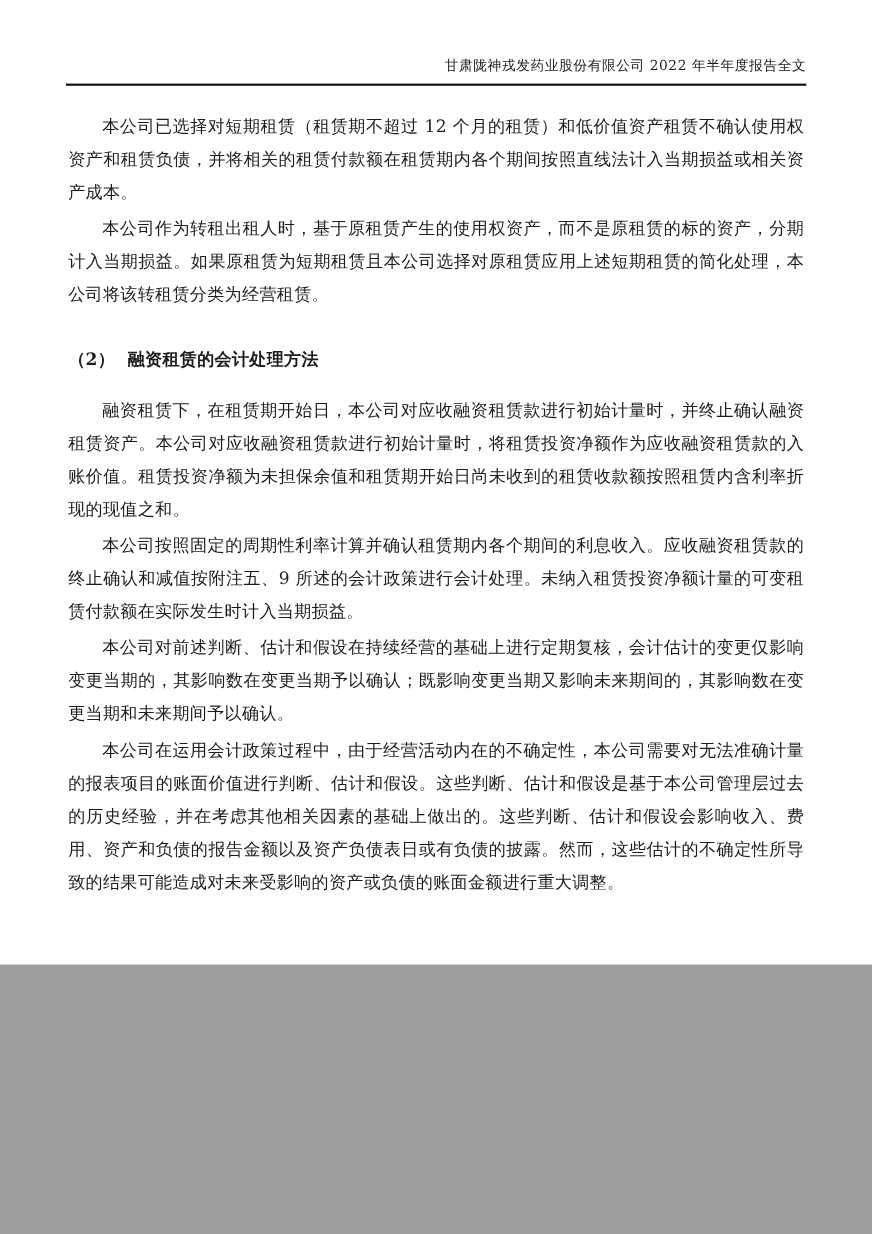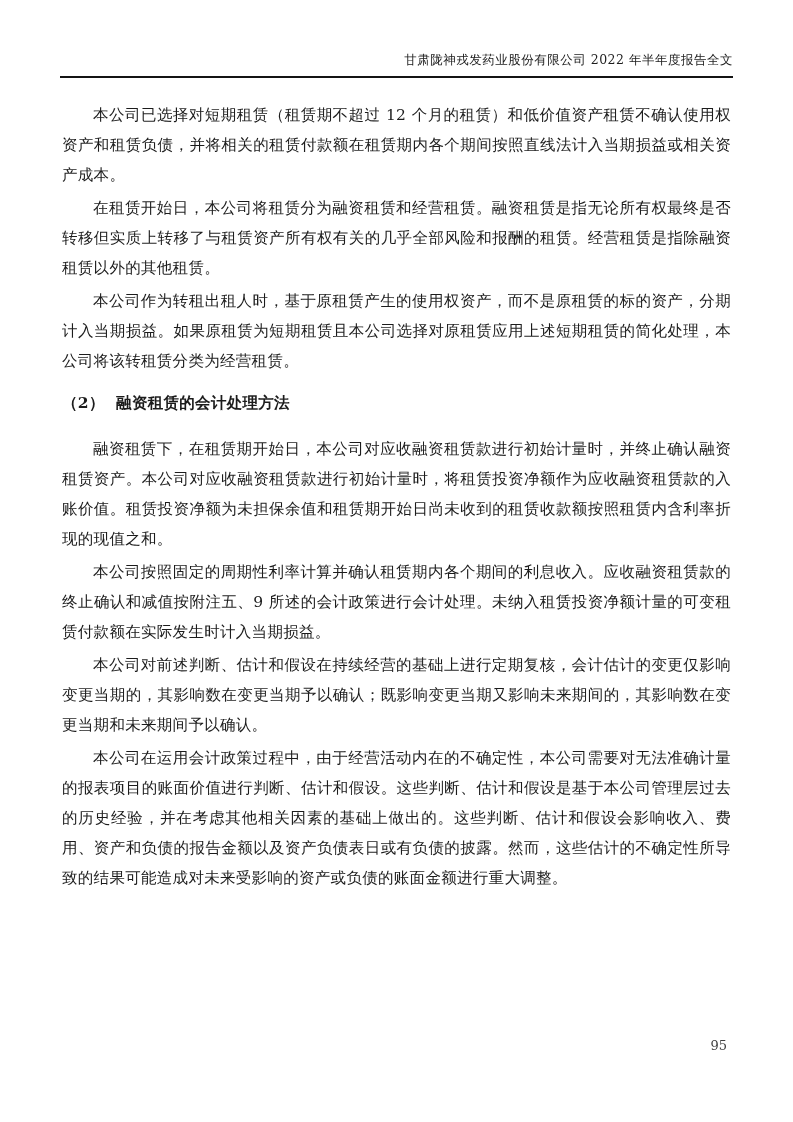--- a/index.html
+++ b/index.html
@@ -11,7 +11,7 @@
   .page {
     position: relative;
     width: 793px;
-    height: 1122px;
+    height: 877px;
     margin: 0 auto;
     background: #ffffff;
     color: #1c1c1c;

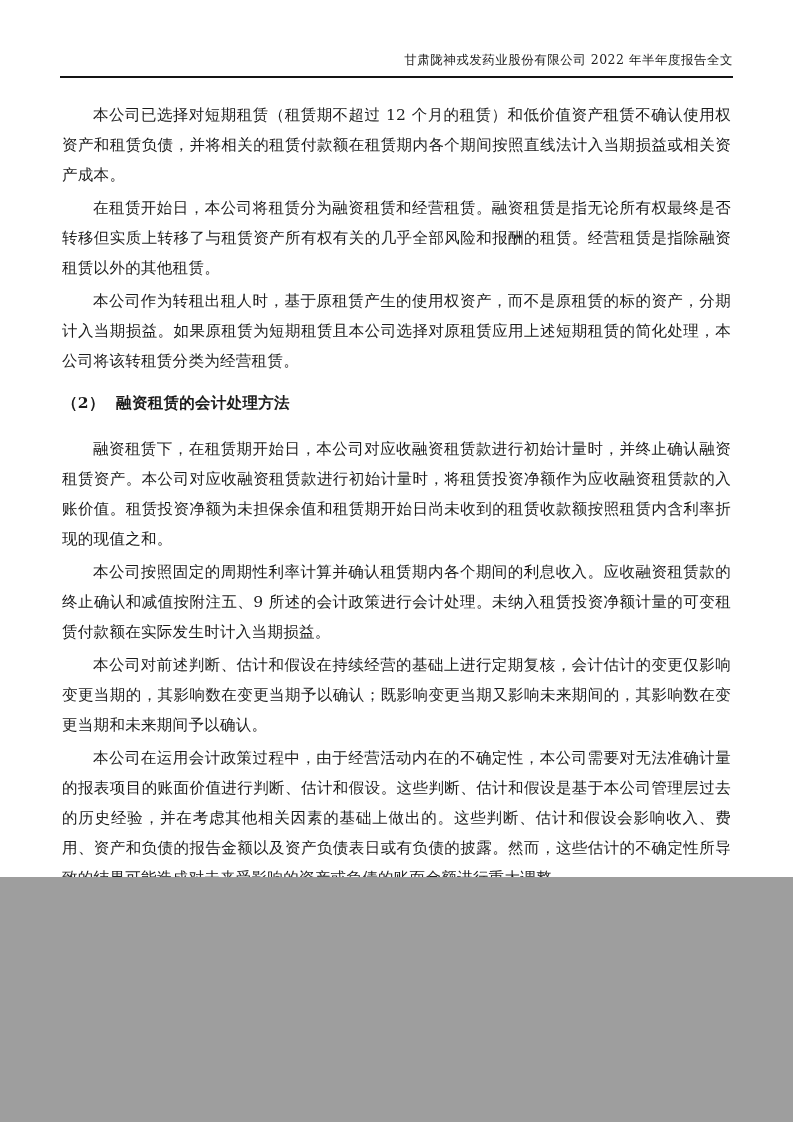--- a/index.html
+++ b/index.html
@@ -71,7 +71,6 @@
     <p class="para">本公司已选择对短期租赁（租赁期不超过 12 个月的租赁）和低价值资产租赁不确认使用权资产和租赁负债，并将相关的租赁付款额在租赁期内各个期间按照直线法计入当期损益或相关资产成本。</p>
 
 
-    <p class="para">在租赁开始日，本公司将租赁分为融资租赁和经营租赁。融资租赁是指无论所有权最终是否转移但实质上转移了与租赁资产所有权有关的几乎全部风险和报酬的租赁。经营租赁是指除融资租赁以外的其他租赁。</p>
 
     <p class="para">本公司作为转租出租人时，基于原租赁产生的使用权资产，而不是原租赁的标的资产，分期计入当期损益。如果原租赁为短期租赁且本公司选择对原租赁应用上述短期租赁的简化处理，本公司将该转租赁分类为经营租赁。</p>
 

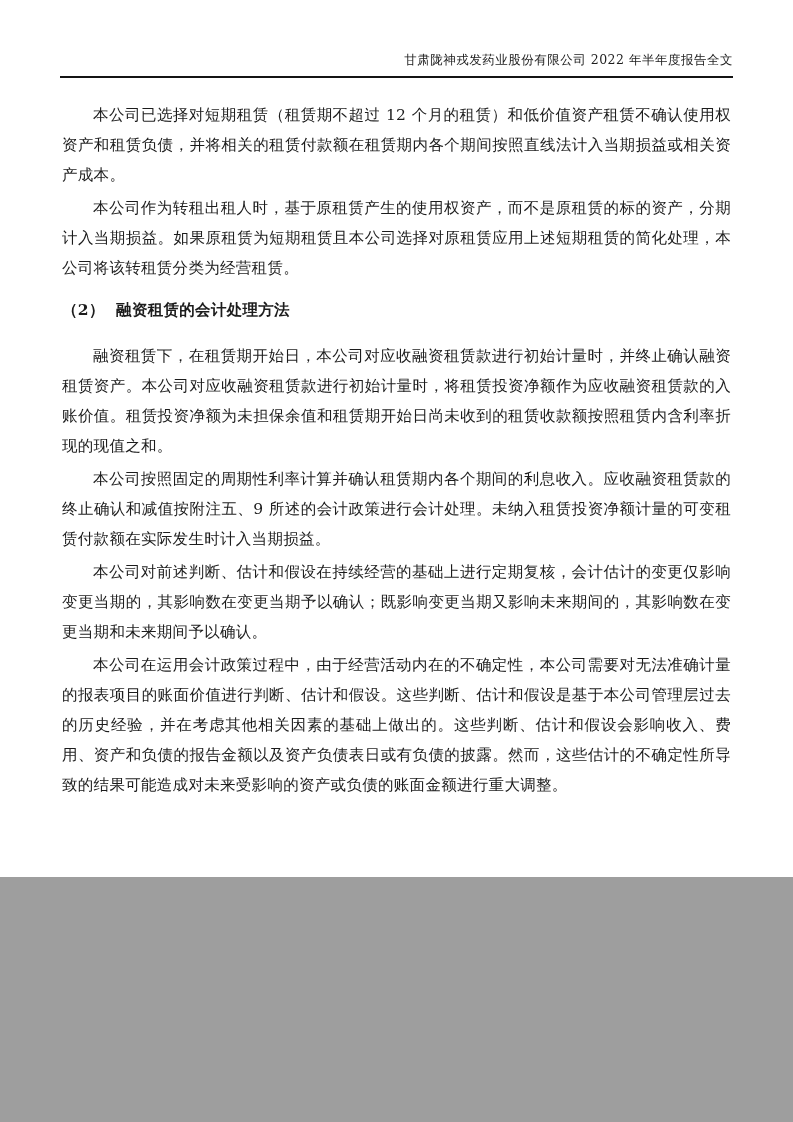--- a/index.html
+++ b/index.html
@@ -45,7 +45,7 @@
     text-indent: 2.4em;
   }
   .heading {
-    margin: 12px 0 16px 0;
+    margin: 29px 0 16px 0;
     text-indent: 0;
     font-weight: bold;
     white-space: pre-wrap;

